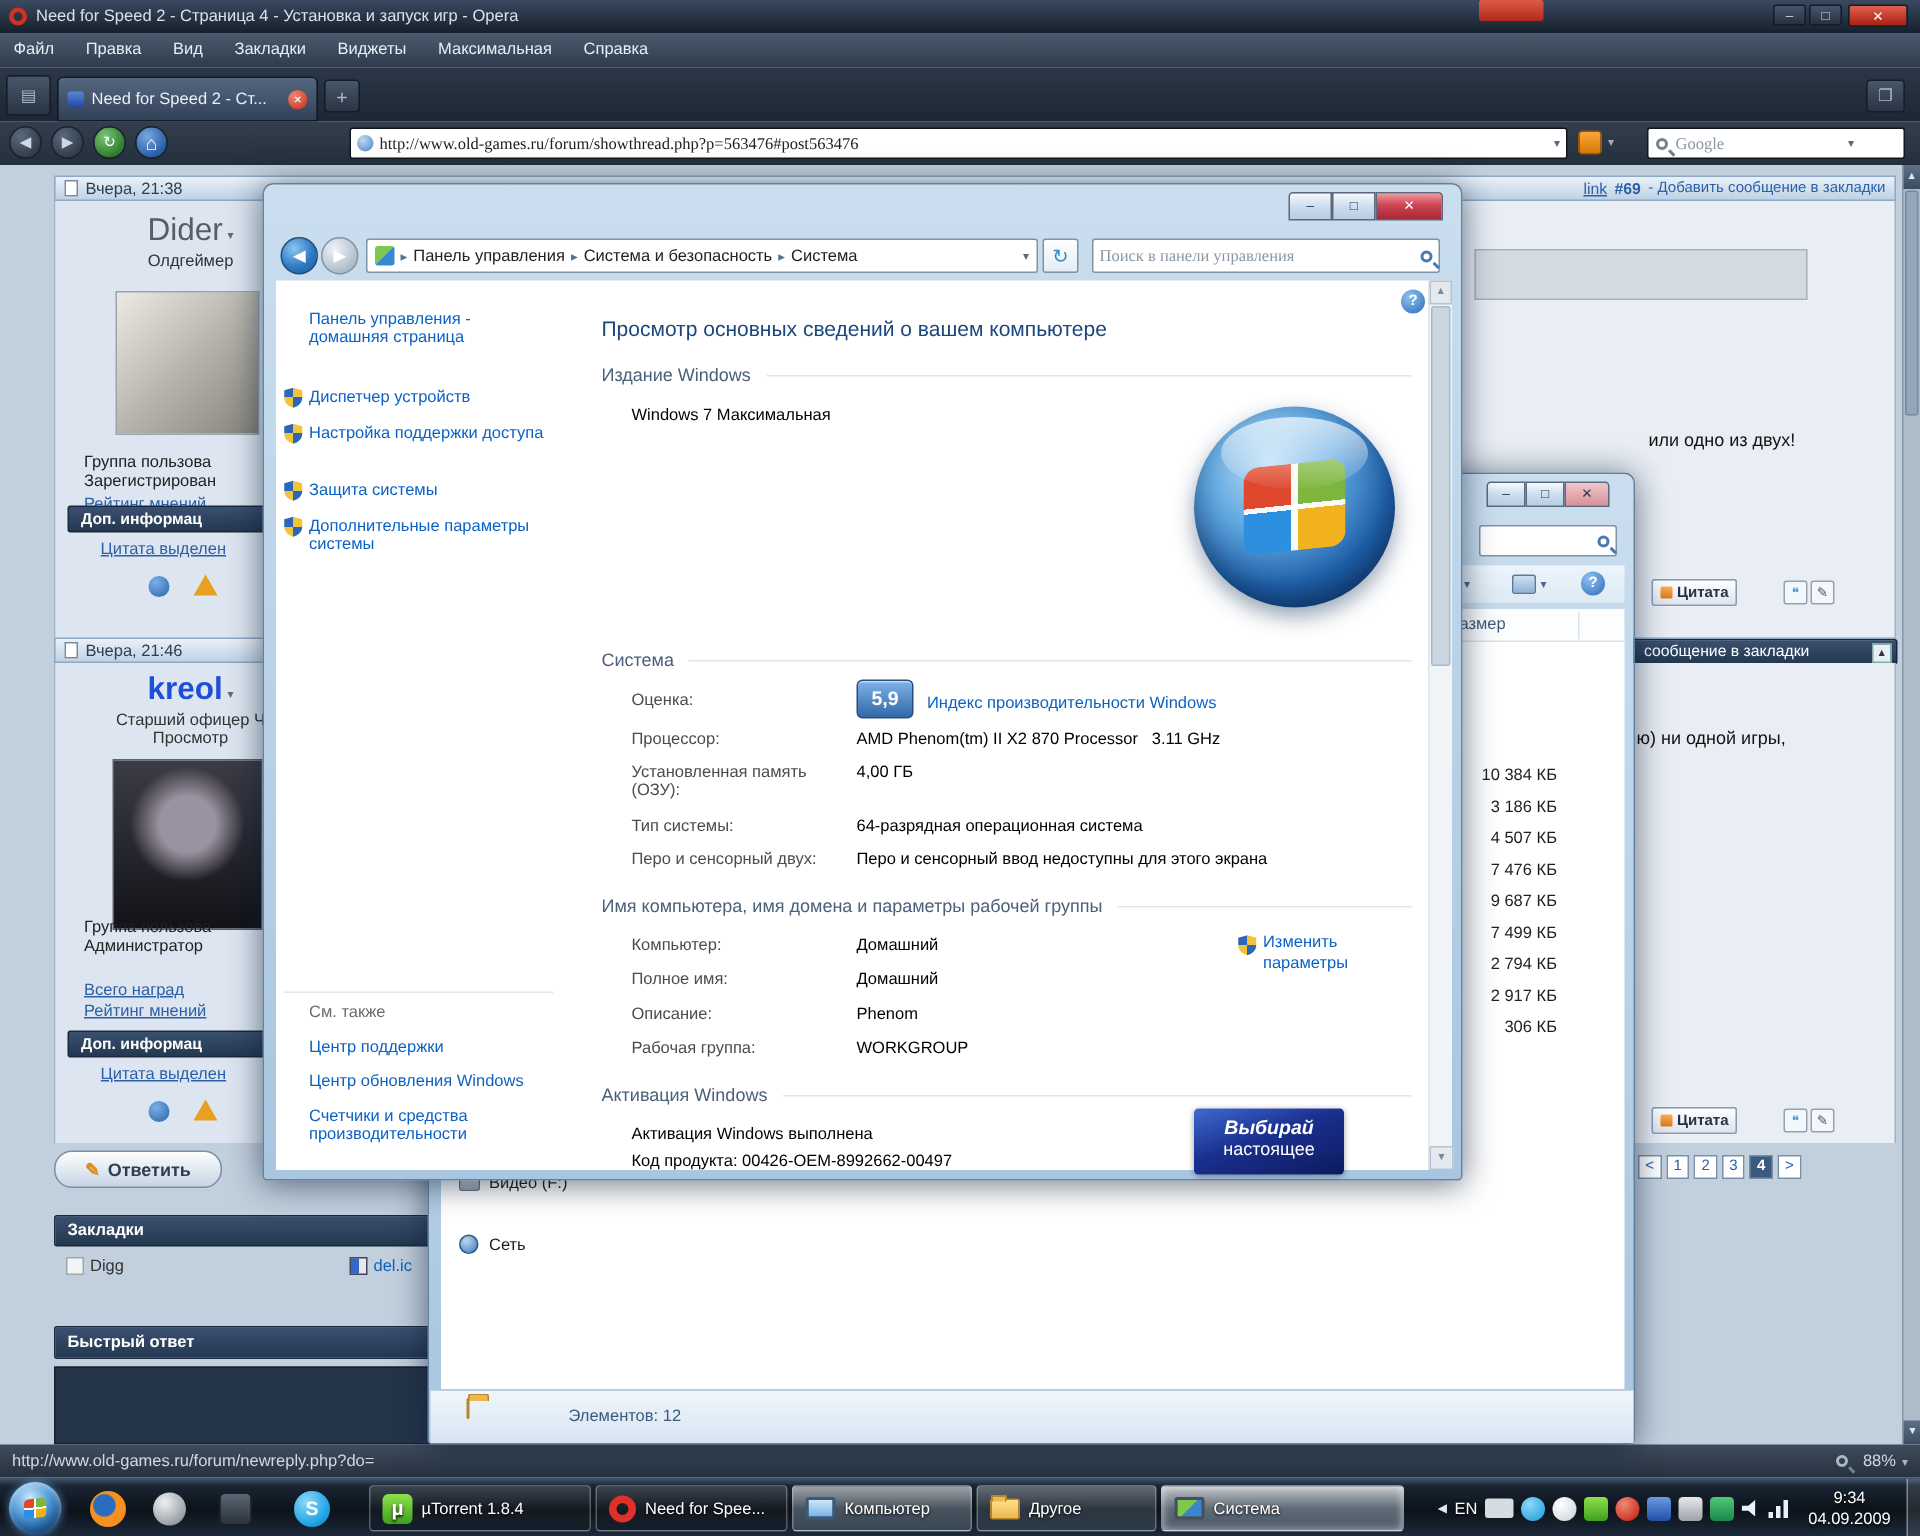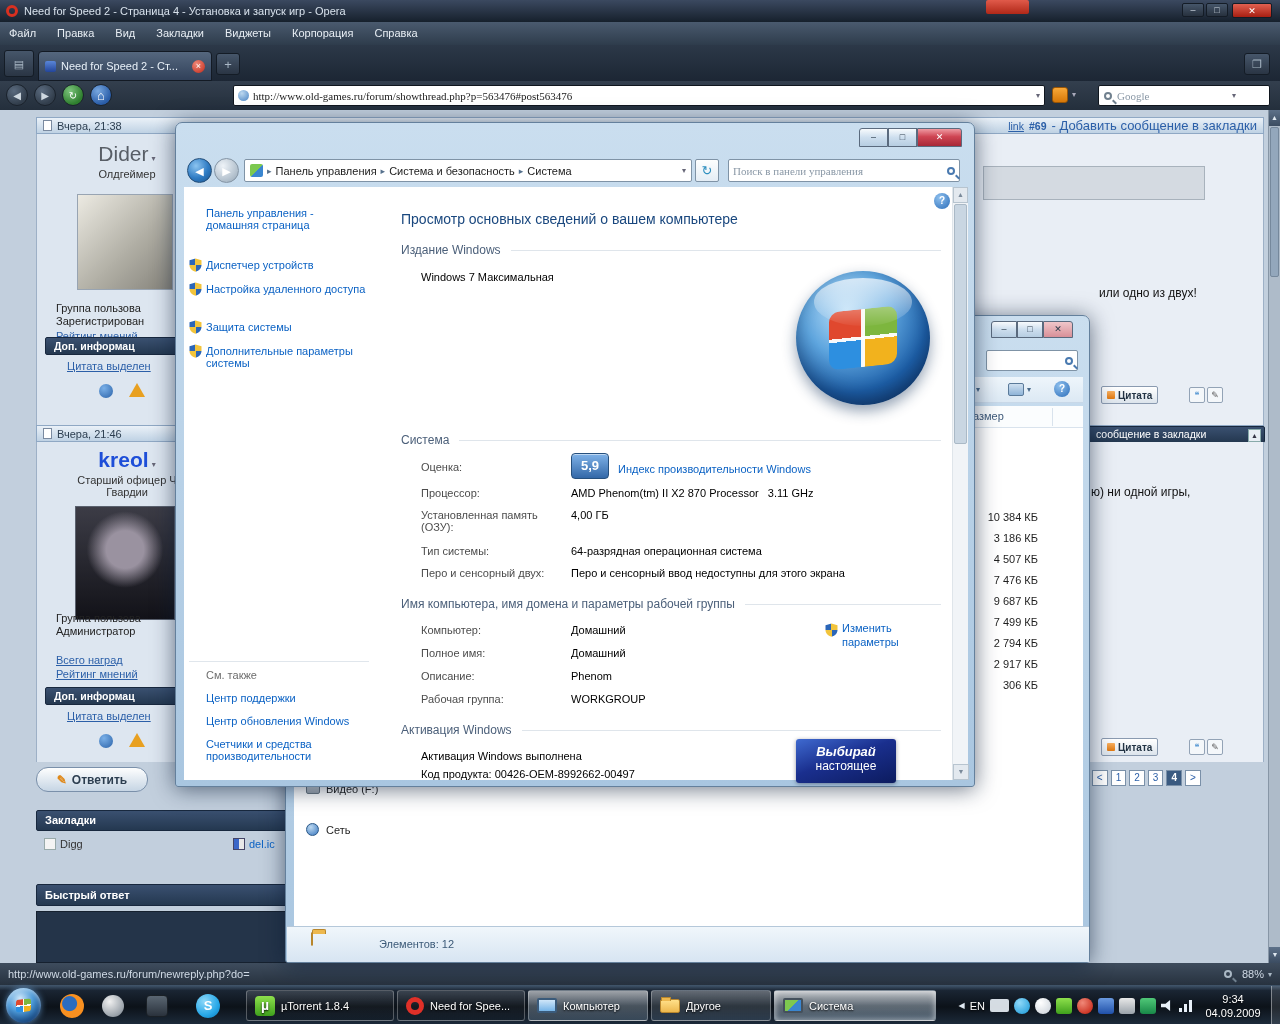--- a/index.html
+++ b/index.html
@@ -161,7 +161,7 @@
     <span>Вид</span>
     <span>Закладки</span>
     <span>Виджеты</span>
-    <span>Корпорация</span>
+    <span>Максимальная</span>
     <span>Справка</span>
   </div>
 

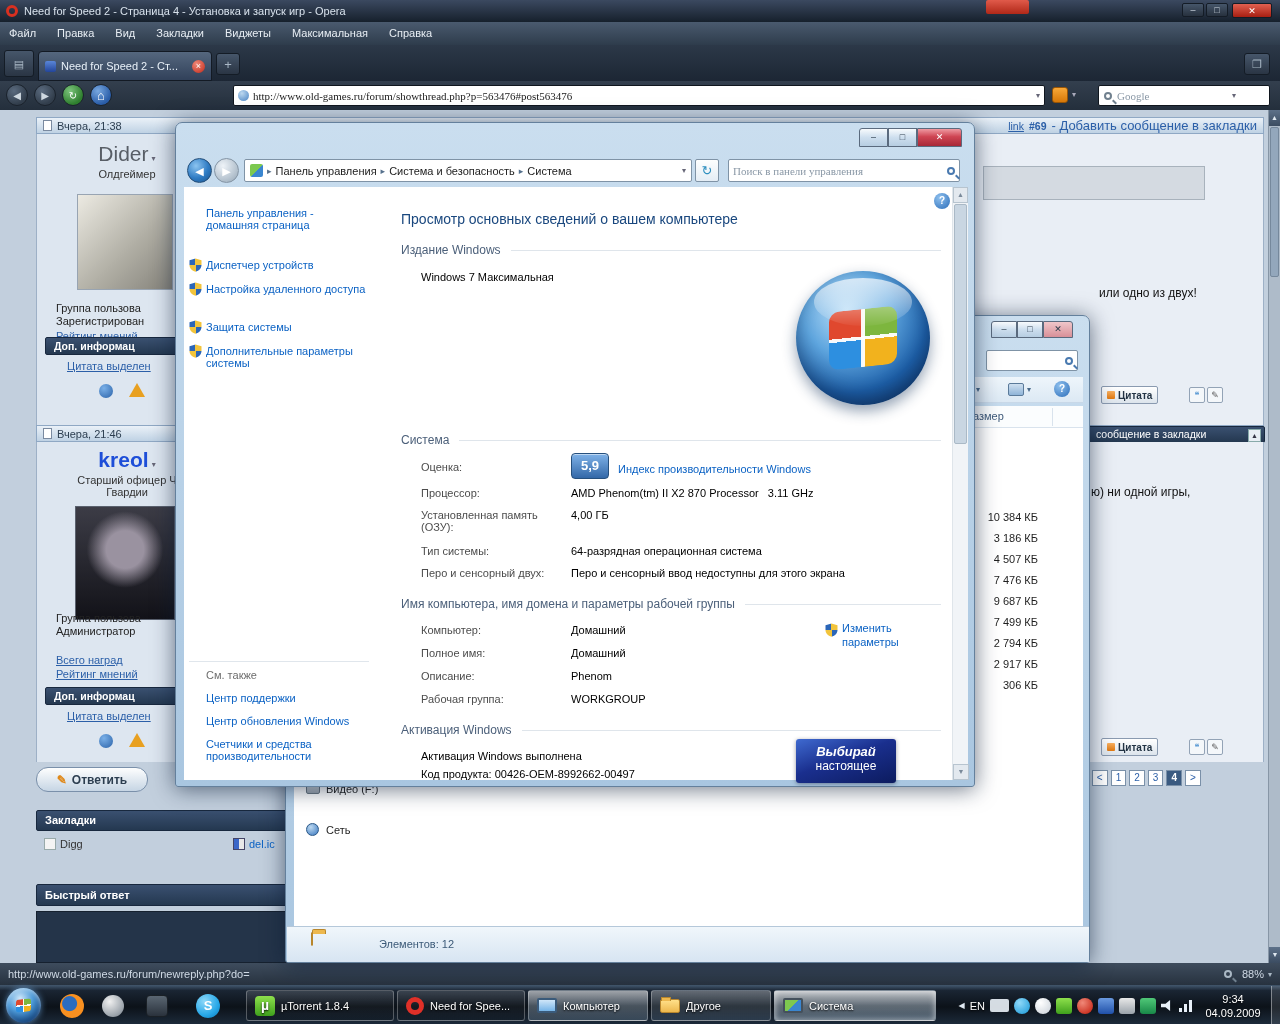--- a/index.html
+++ b/index.html
@@ -203,7 +203,7 @@
       <span style="flex:1"></span>
       <span class="link" style="font-size:10.5px">link</span>
       <span style="color:#2b5fa8;font-weight:bold;font-size:10.5px">#69</span>
-      <span style="color:#2b5fa8;font-size:13px">- Добавить сообщение в закладки</span>
+      <span style="color:#2b5fa8;font-size:10px">- Добавить сообщение в закладки</span>
     </div>
 
     <div class="ab postbody" style="left:36px;top:24px;width:1228px;height:291px">

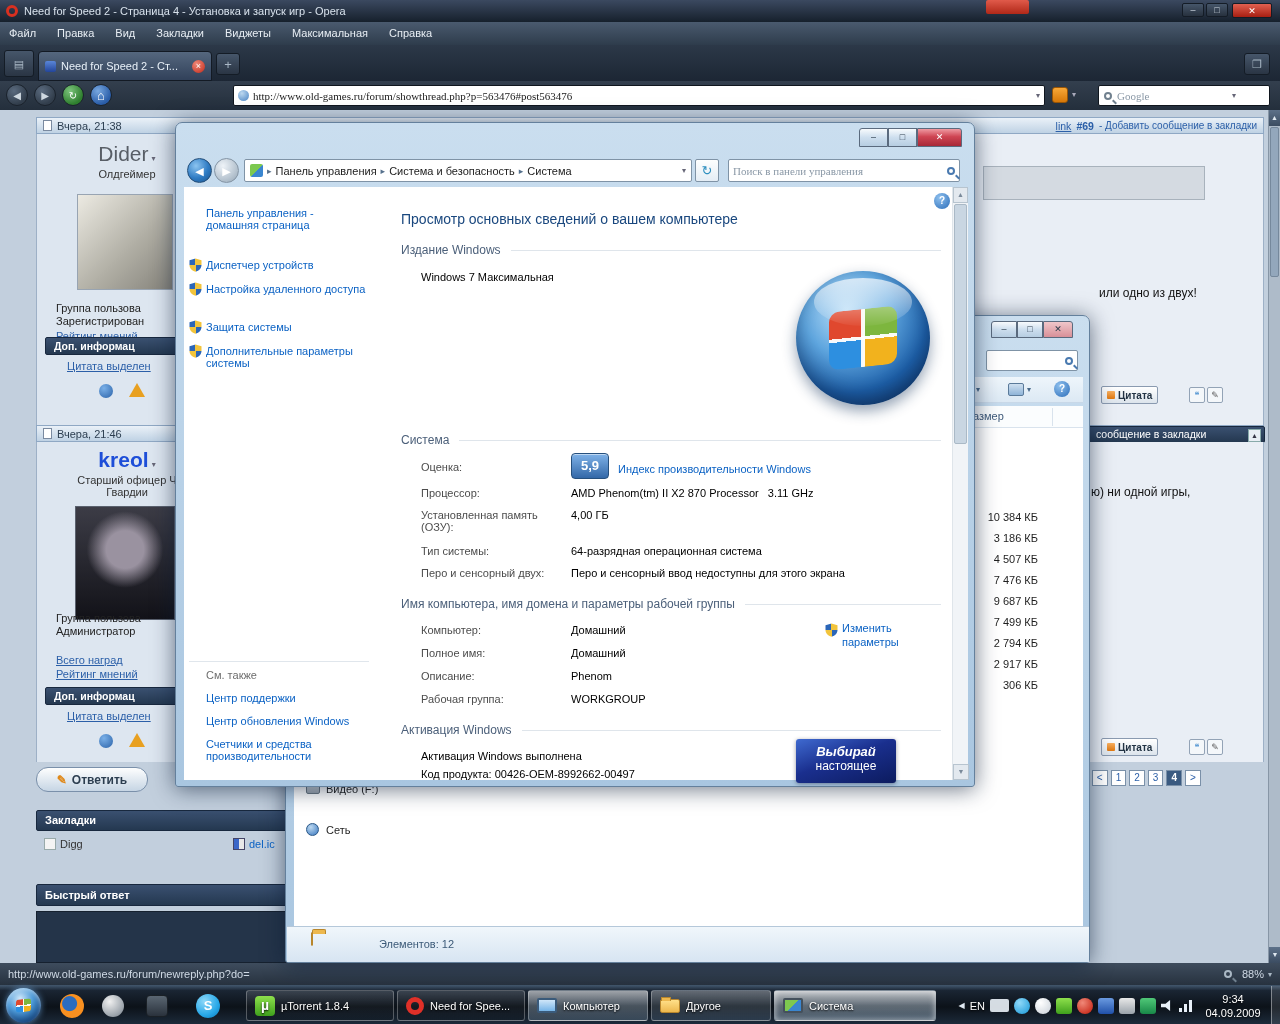--- a/index.html
+++ b/index.html
@@ -382,7 +382,7 @@
     <span class="ab shield16" style="left:5px;top:71px"></span>
     <a class="ab slink" style="left:22px;top:72px;width:165px">Диспетчер устройств</a>
     <span class="ab shield16" style="left:5px;top:95px"></span>
-    <a class="ab slink" style="left:22px;top:96px;width:160px">Настройка удаленного доступа</a>
+    <a class="ab slink" style="left:22px;top:96px;width:160px">Настройка поддержки доступа</a>
     <span class="ab shield16" style="left:5px;top:133px"></span>
     <a class="ab slink" style="left:22px;top:134px;width:165px">Защита системы</a>
     <span class="ab shield16" style="left:5px;top:157px"></span>

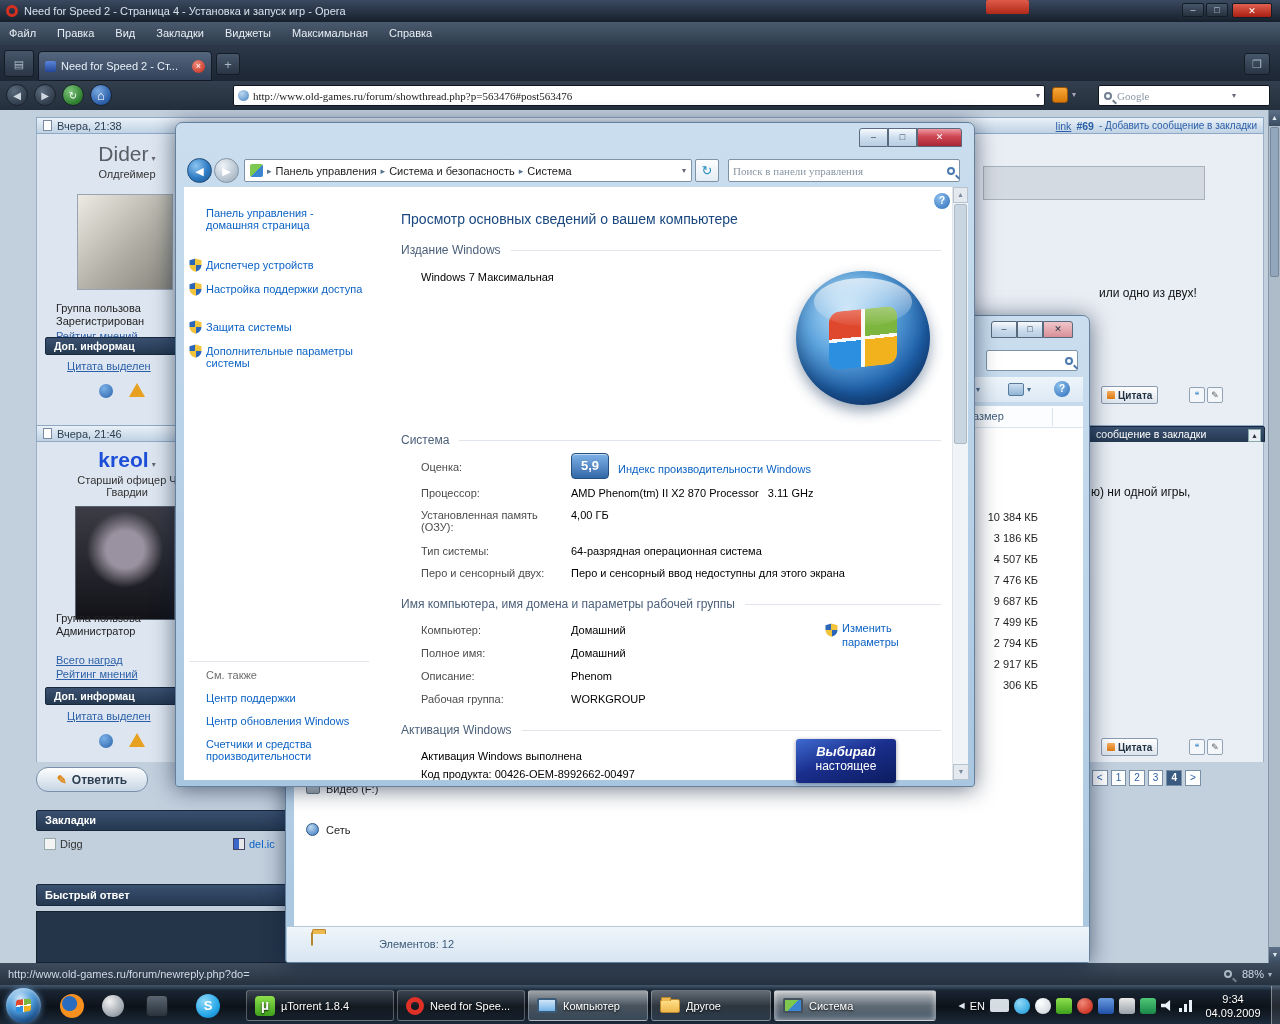--- a/index.html
+++ b/index.html
@@ -249,7 +249,7 @@
           <span class="caret">▾</span>
         </div>
         <div style="margin-top:2px;color:#333">Старший офицер Ч</div>
-        <div style="color:#333">Гвардии</div>
+        <div style="color:#333">Просмотр</div>
         <div class="ab" style="left:38px;top:64px;width:100px;height:114px;background:radial-gradient(circle at 50% 38%,#9a92a0 0 22%,transparent 45%),linear-gradient(#3c3c46,#121218);border:1px solid #5a616e"></div>
         <div class="ab nw" style="left:19px;top:170px;width:150px;text-align:left;color:#222">Группа пользова</div>
         <div class="ab nw" style="left:19px;top:183px;width:150px;text-align:left;color:#222">Администратор</div>

